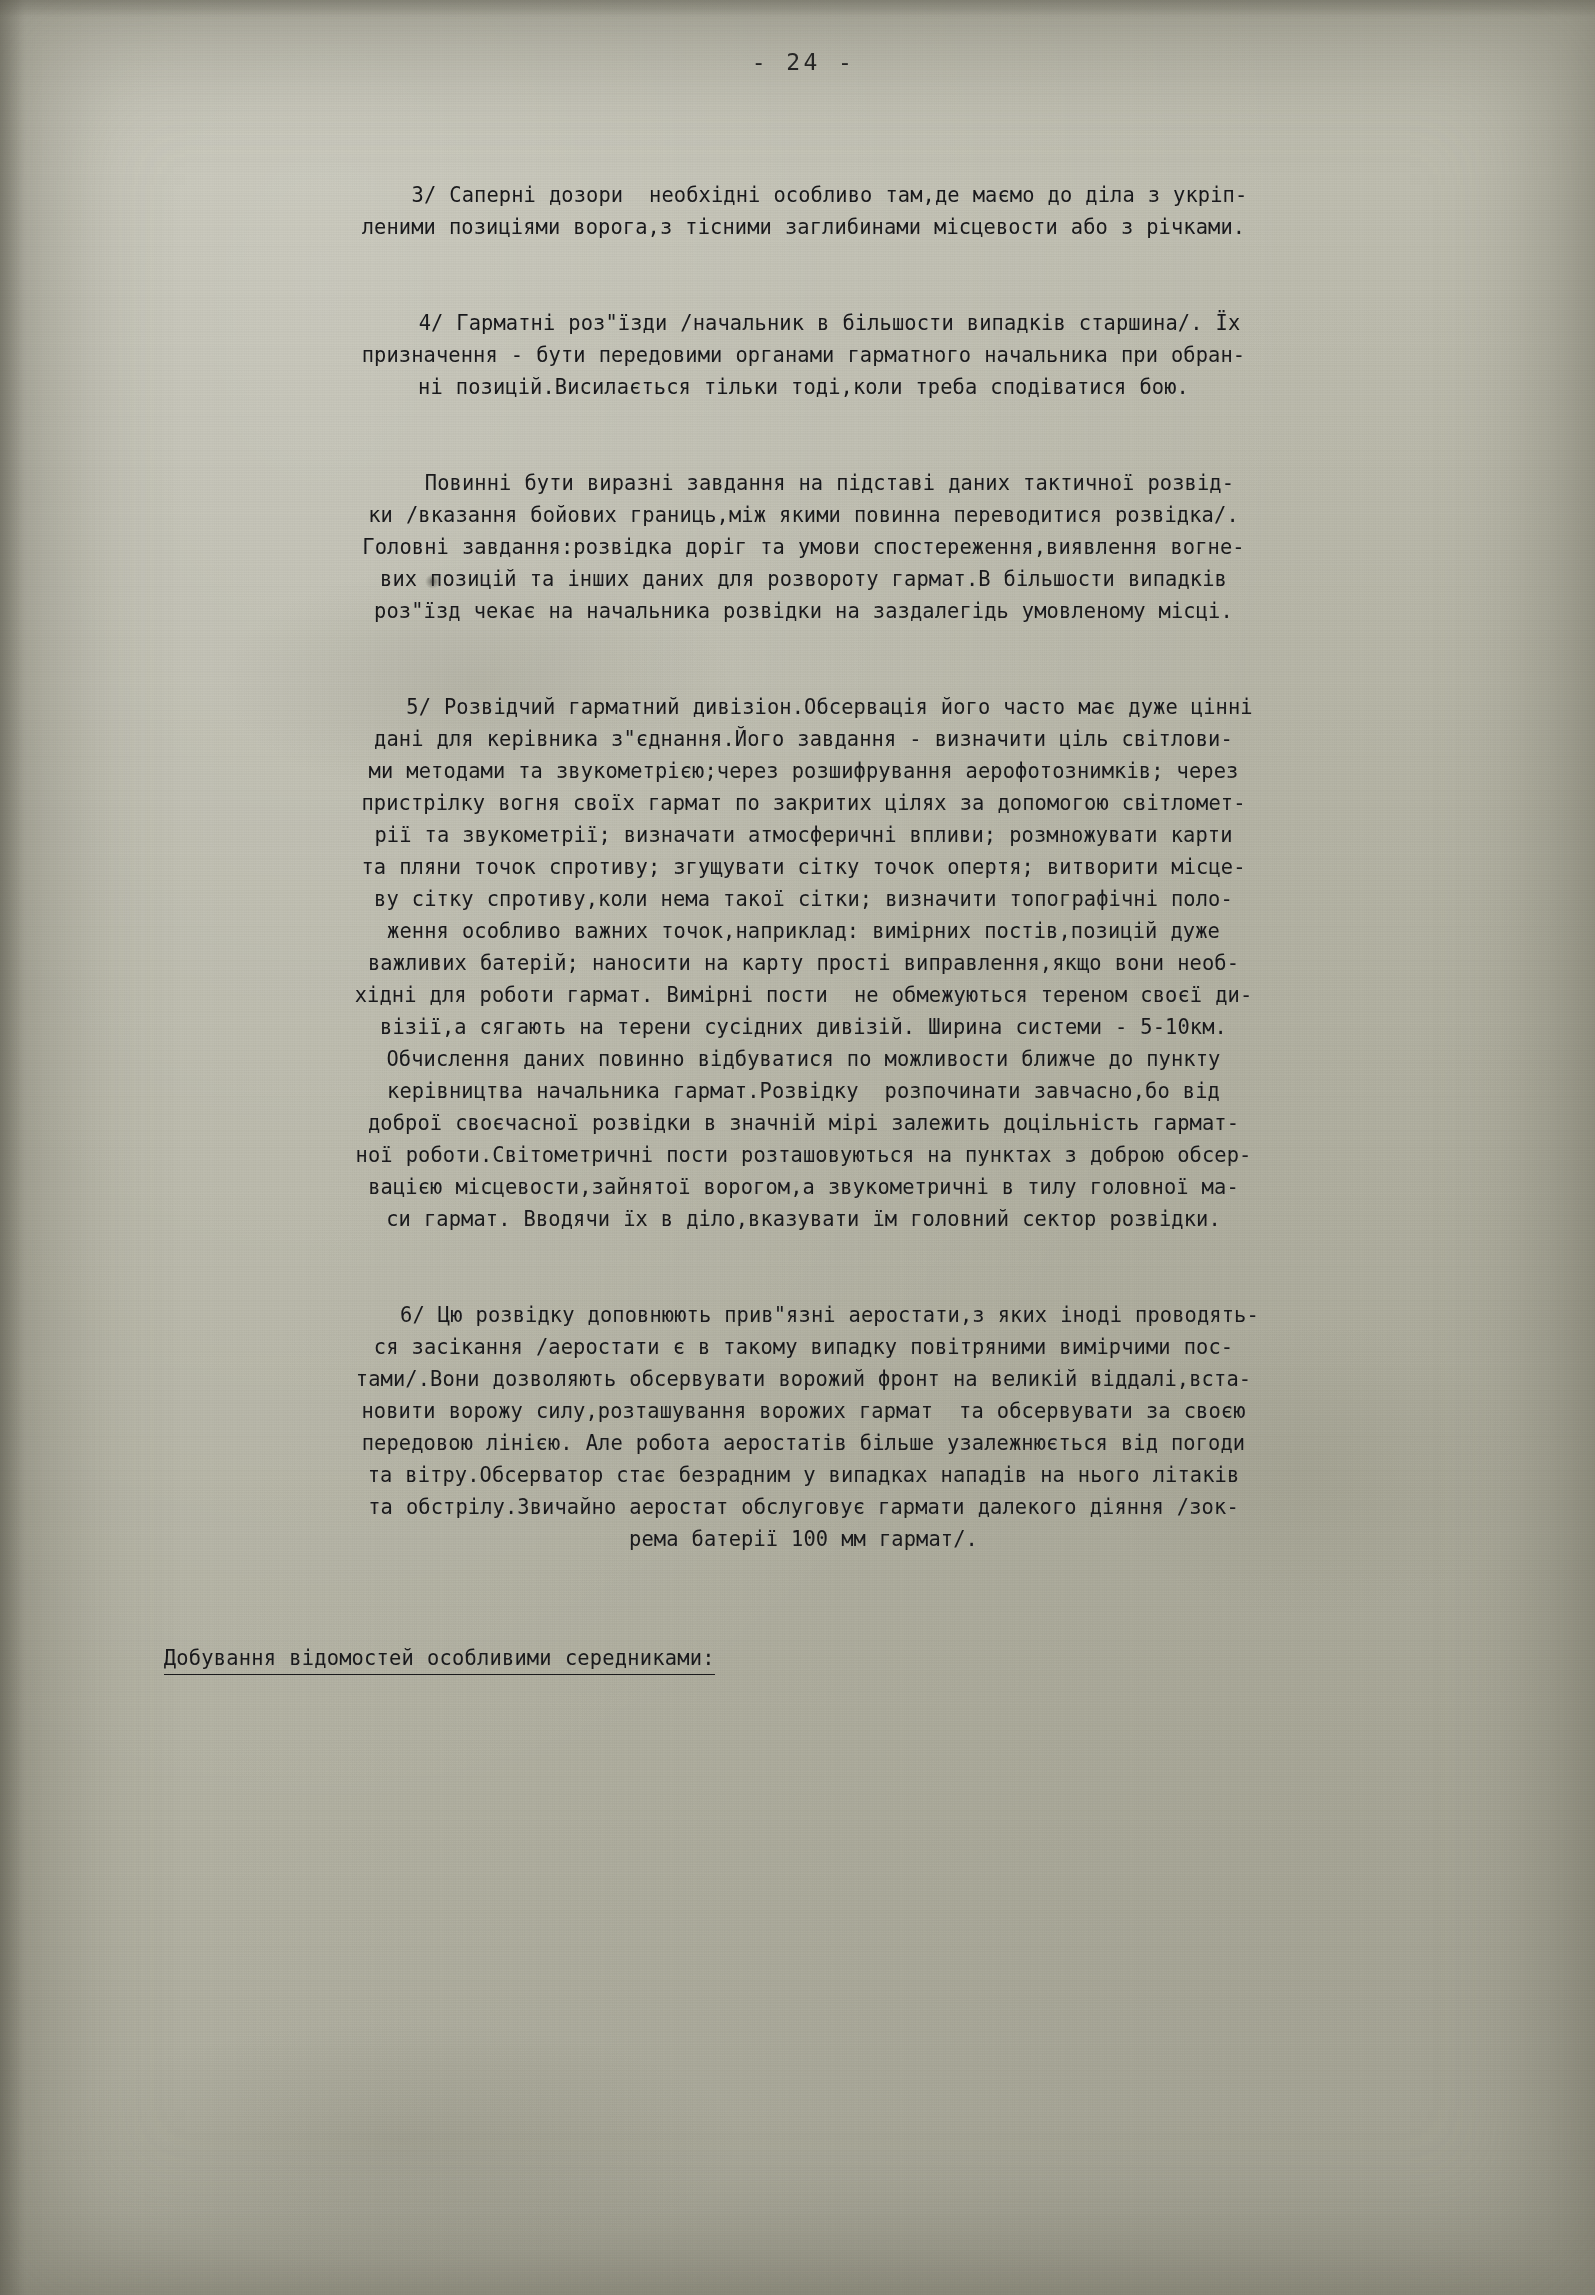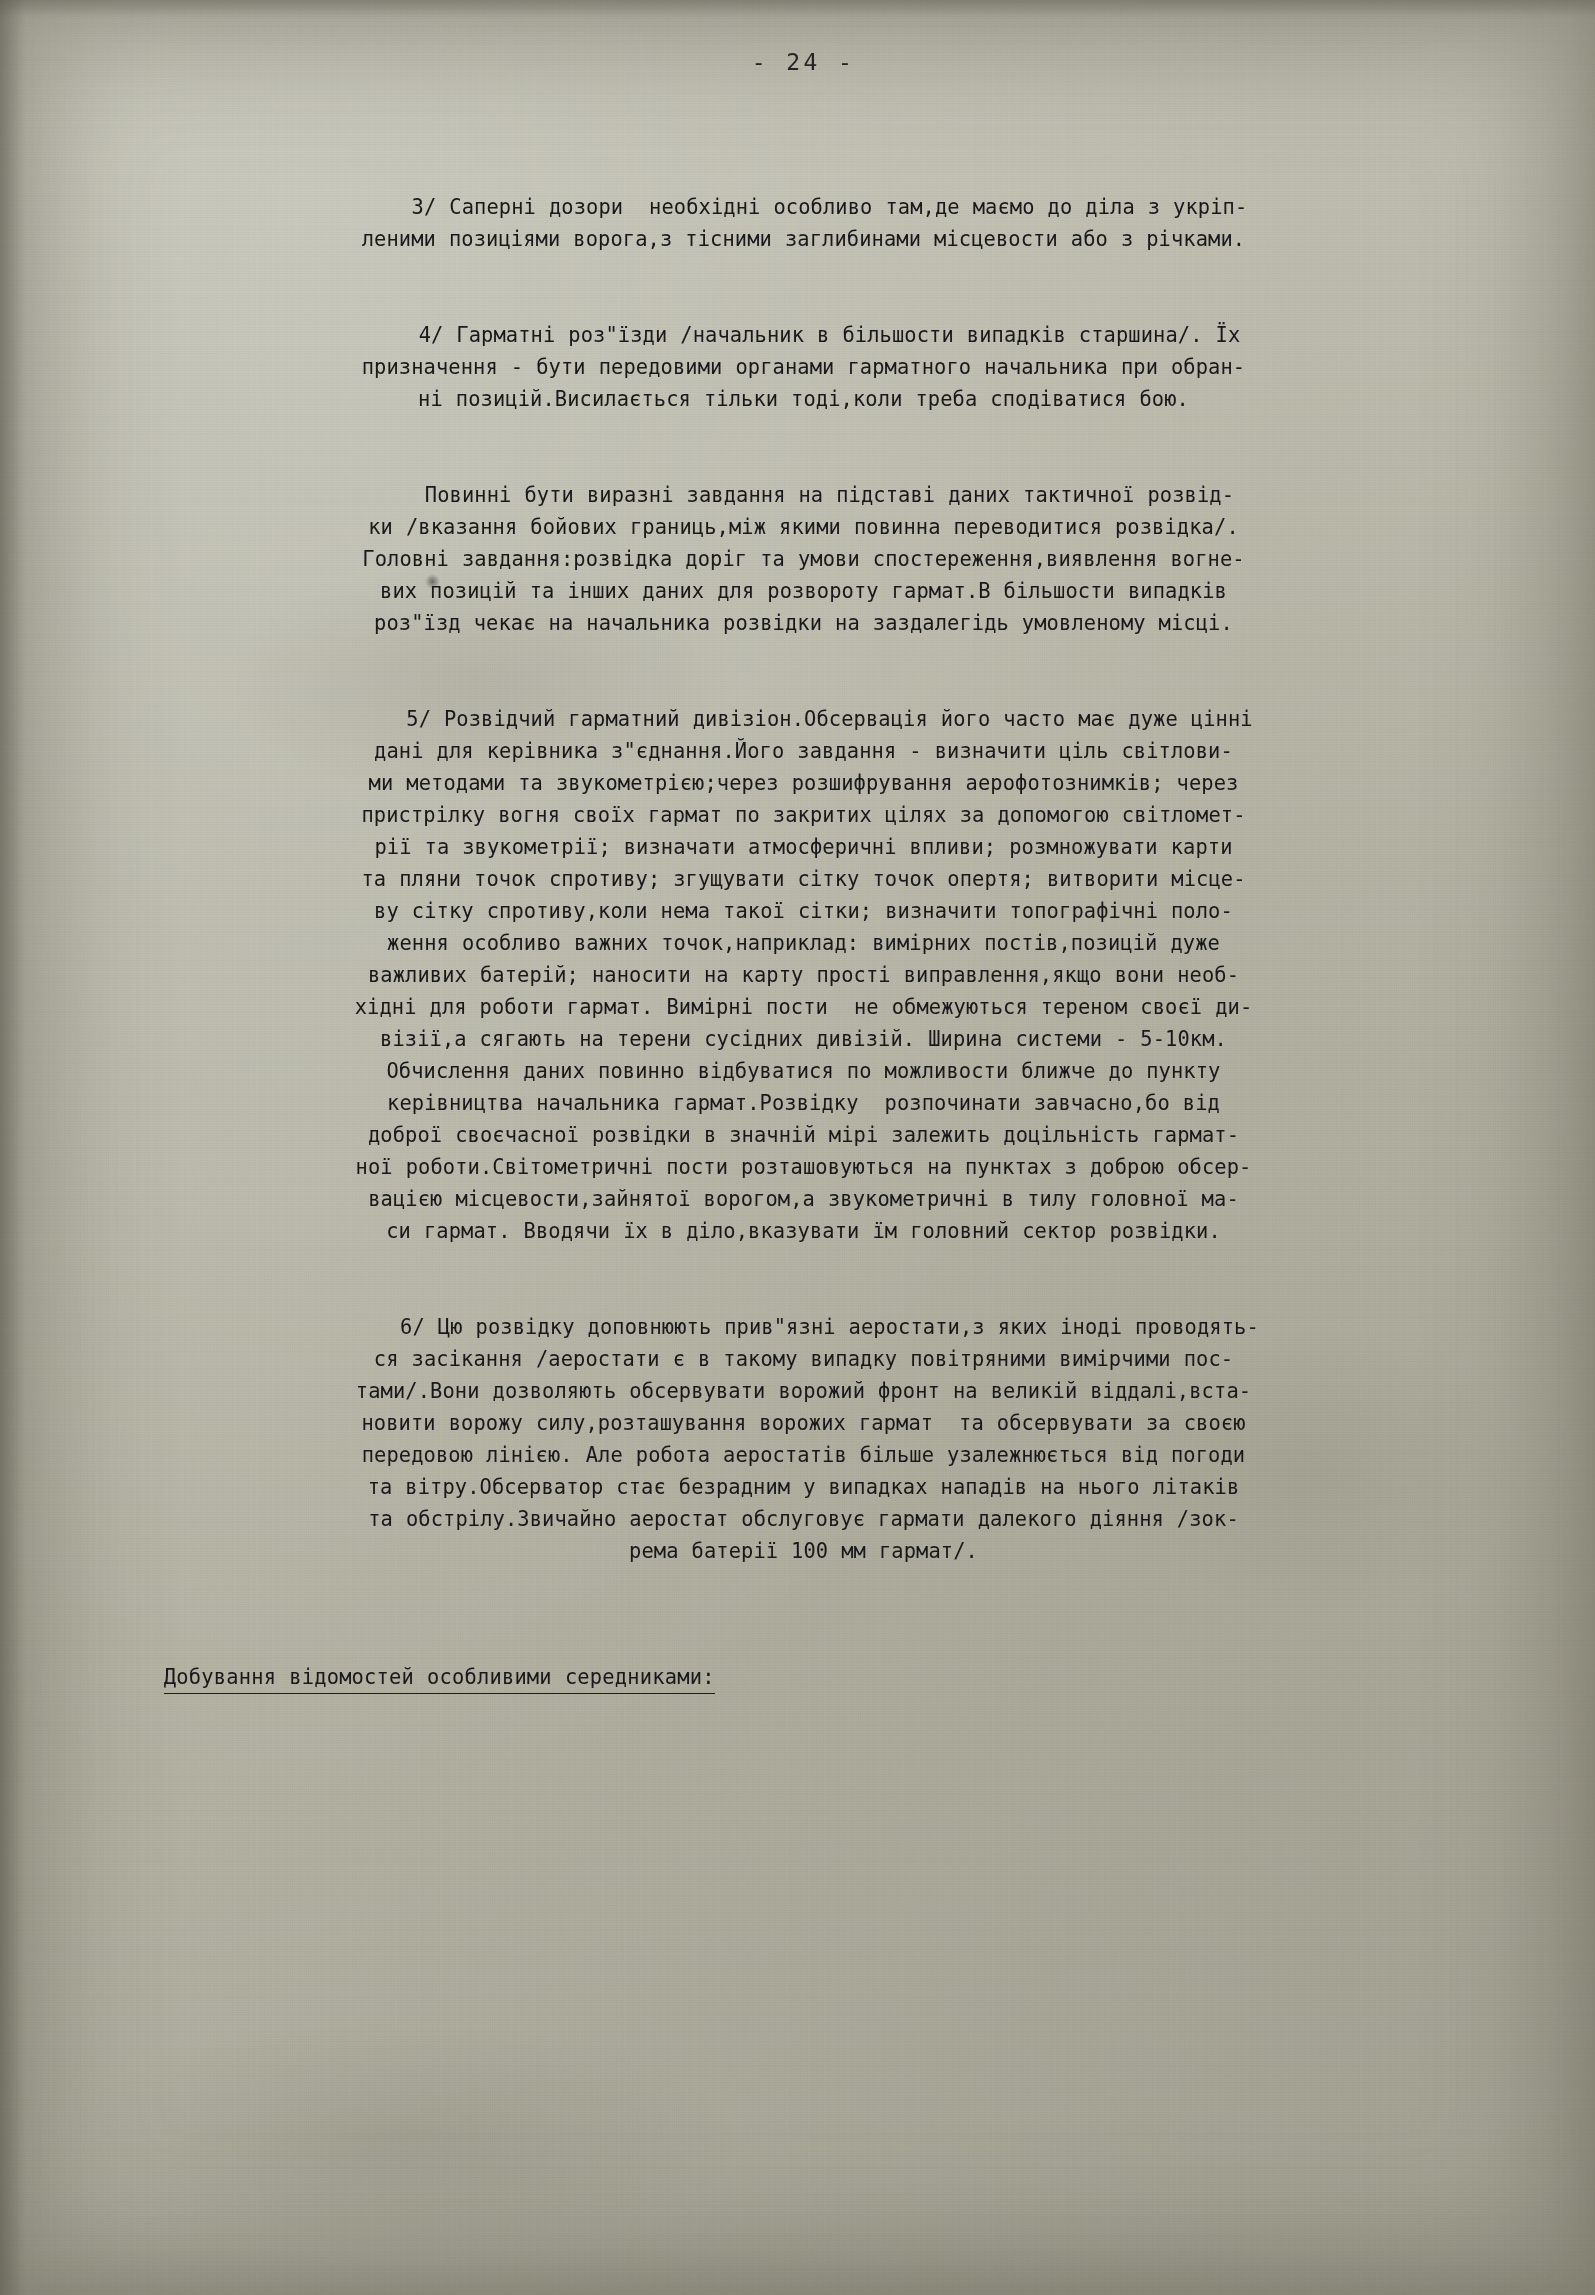--- a/index.html
+++ b/index.html
@@ -59,7 +59,7 @@
     text-align: center;
     font-size: 23px;
     letter-spacing: 3.4px;
-    margin-bottom: 52px;
+    margin-bottom: 40px;
     color: #1b1b1d;
   }
   .body-text {

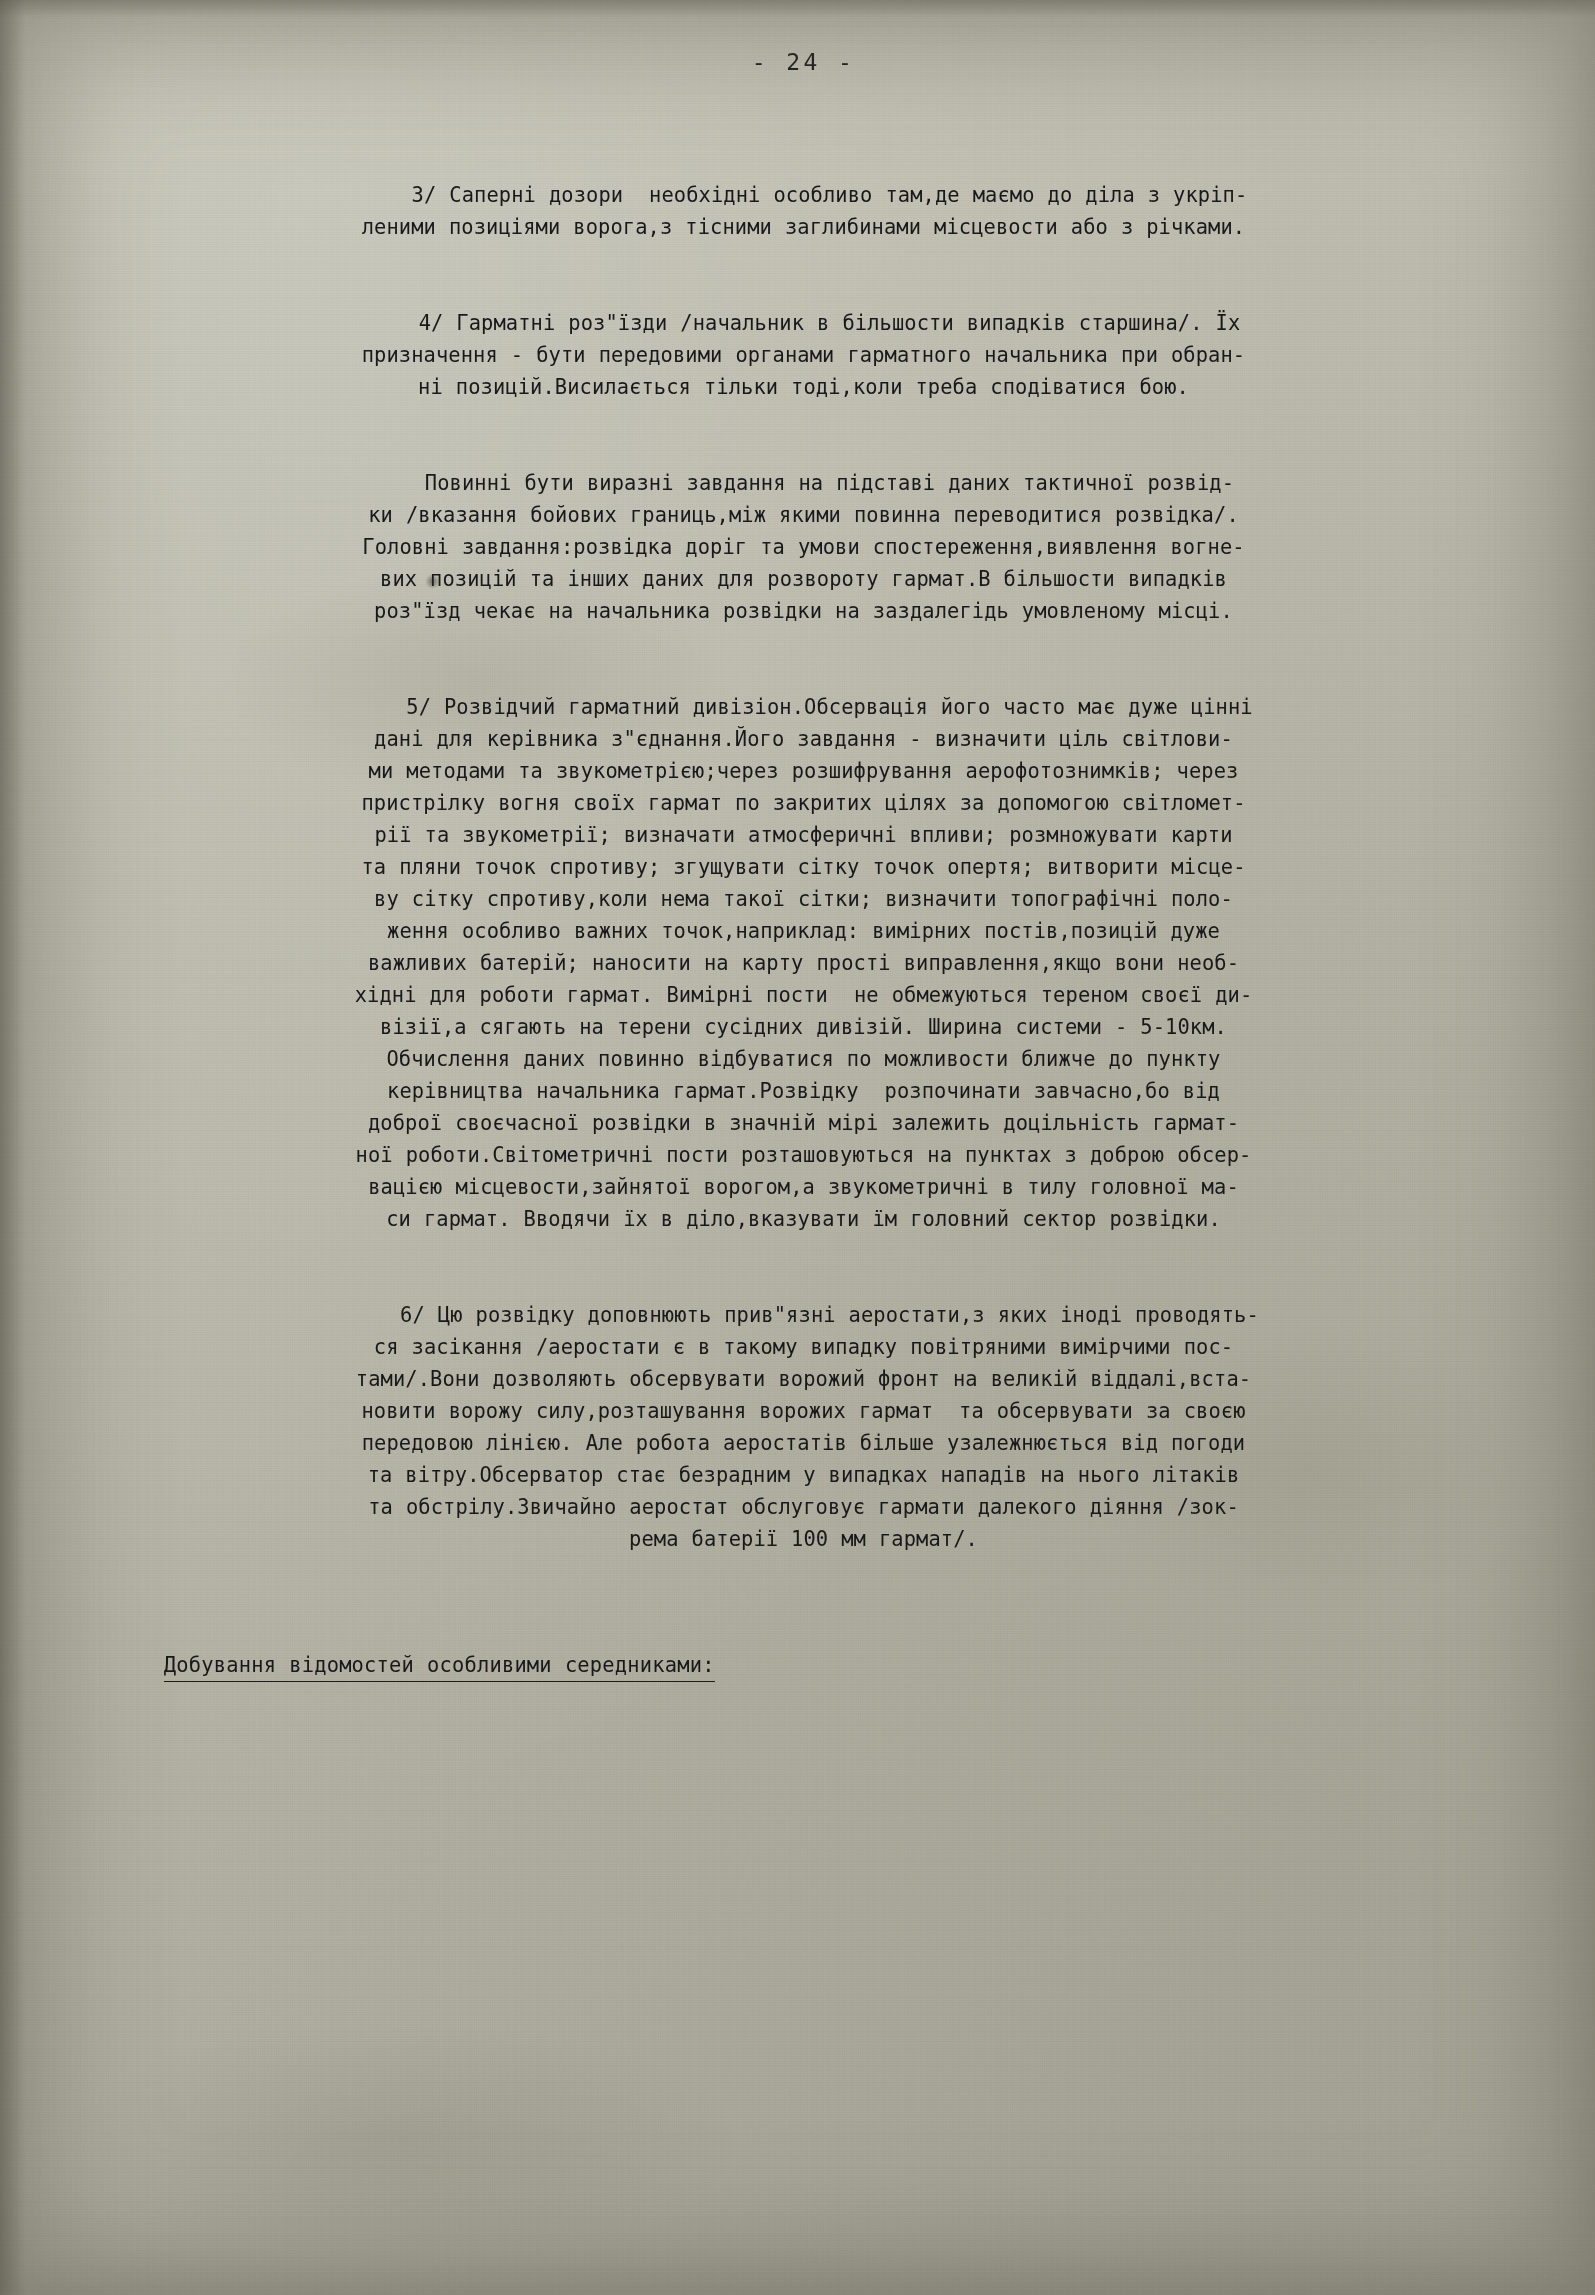--- a/index.html
+++ b/index.html
@@ -76,7 +76,7 @@
     text-align: center;
   }
   .section-heading {
-    margin-top: 31px;
+    margin-top: 24px;
     margin-bottom: 19.5px;
     font-size: 20.4px;
     line-height: 30px;

